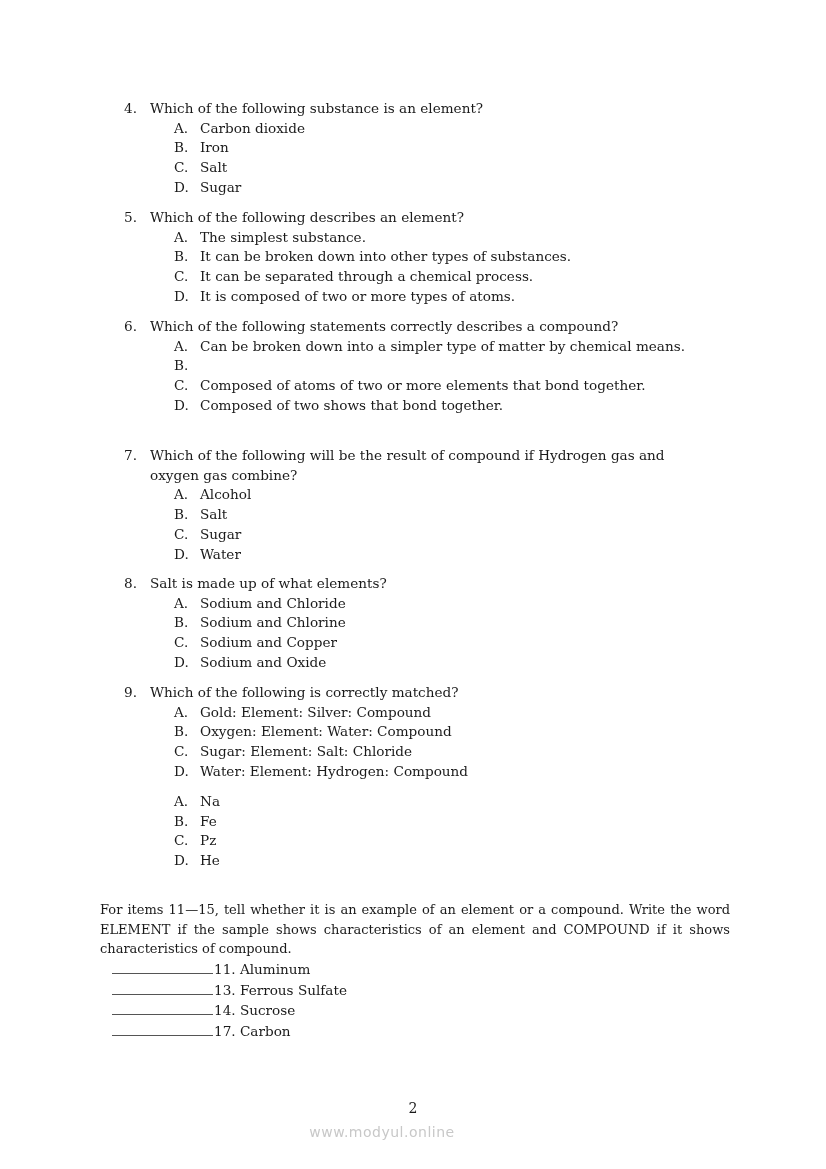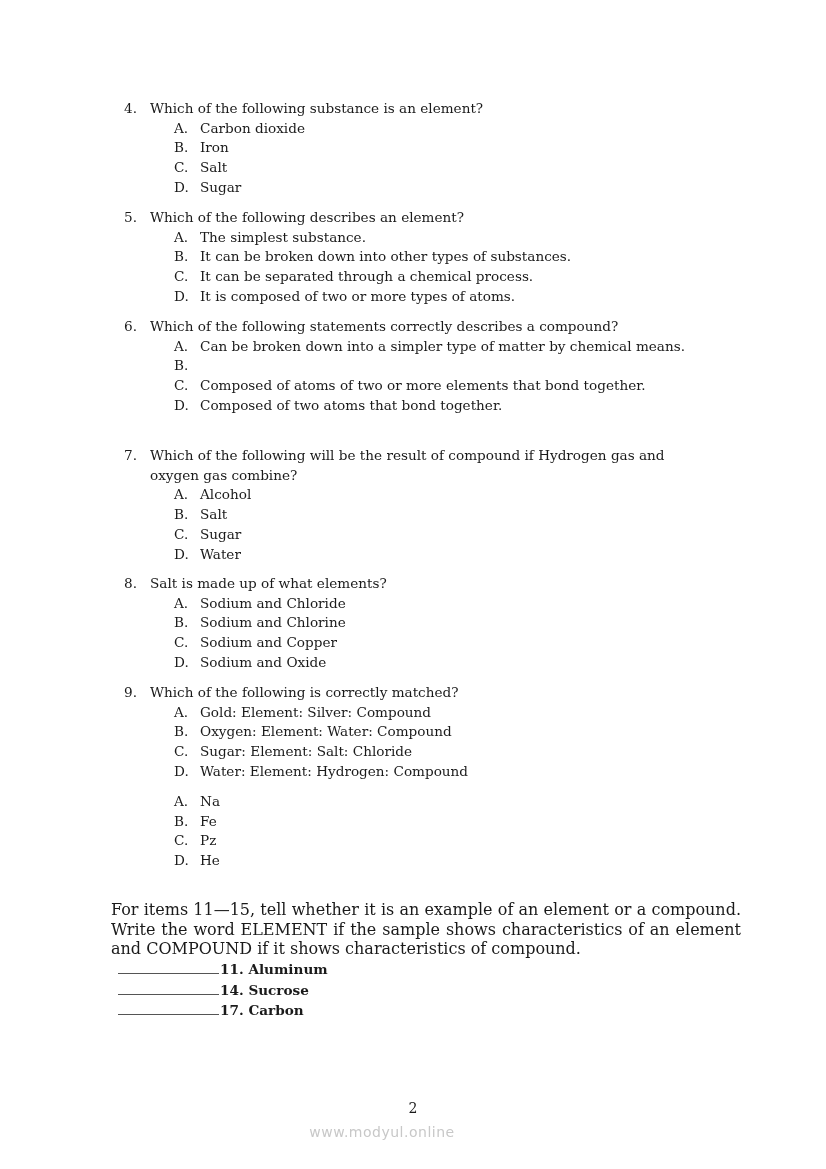--- a/index.html
+++ b/index.html
@@ -113,7 +113,7 @@
         </div>
       <div class="opt">
           <span class="opt-letter">D.</span>
-          <span class="opt-text">Composed of two atoms that bond together.</span>
+          <span class="opt-text">Composed of two shows that bond together.</span>
         </div>
     </div>
   </div>

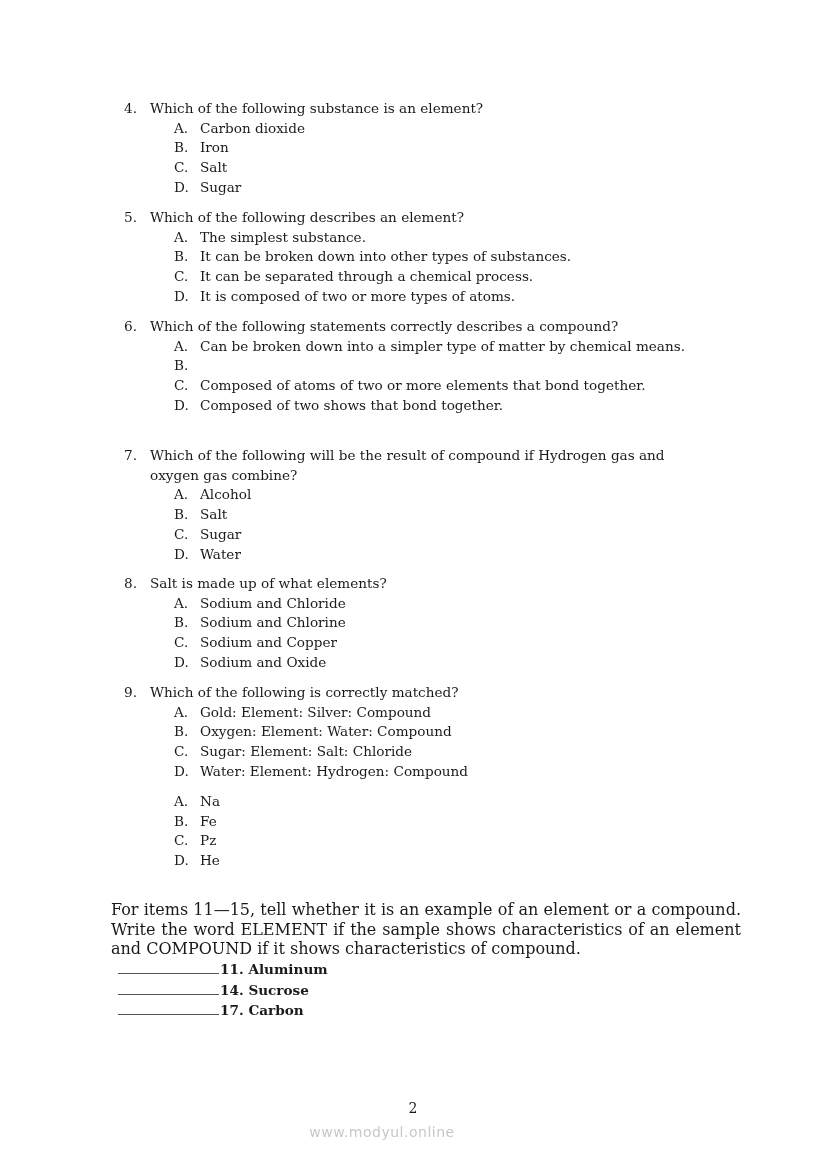--- a/index.html
+++ b/index.html
@@ -22,7 +22,7 @@
   .opt-text { flex: 1; }
   .instructions {
     position: absolute; left: 100px; width: 630px; top: 900px;
-    font-size: 16px; line-height: 19.7px; text-align: justify; margin-left: 11px;
+    font-size: 13px; line-height: 19.7px; text-align: justify;
   }
   .fill-list { position: absolute; left: 118px; top: 959px; font-size: 13.6px; line-height: 19.7px; font-weight: bold; }
   .fill-row { display: flex; align-items: baseline; }

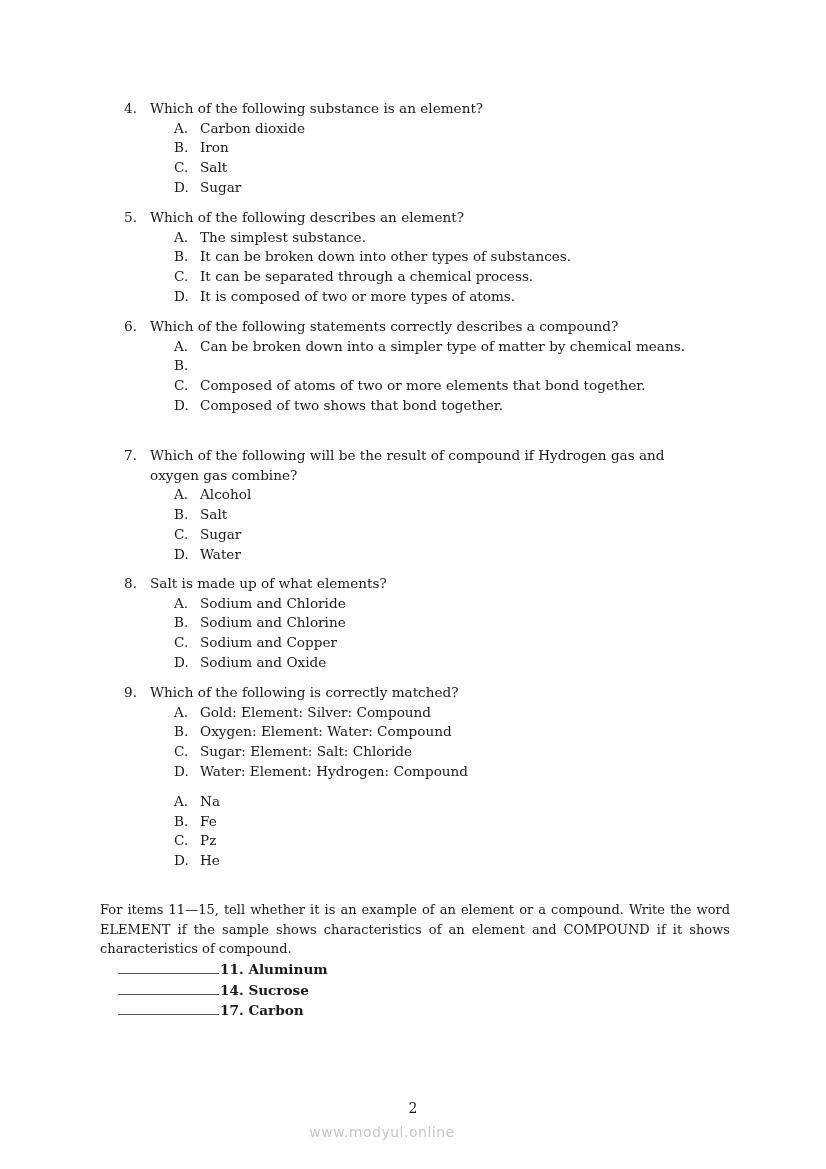--- a/index.html
+++ b/index.html
@@ -24,7 +24,7 @@
     position: absolute; left: 100px; width: 630px; top: 900px;
     font-size: 13px; line-height: 19.7px; text-align: justify;
   }
-  .fill-list { position: absolute; left: 118px; top: 959px; font-size: 13.6px; line-height: 19.7px; font-weight: bold; }
+  .fill-list { position: absolute; left: 112px; top: 959px; font-size: 13.6px; line-height: 19.7px; }
   .fill-row { display: flex; align-items: baseline; }
   .blank {
     display: inline-block; width: 101px; border-bottom: 1px solid #555; height: 14px; margin-right: 1px;

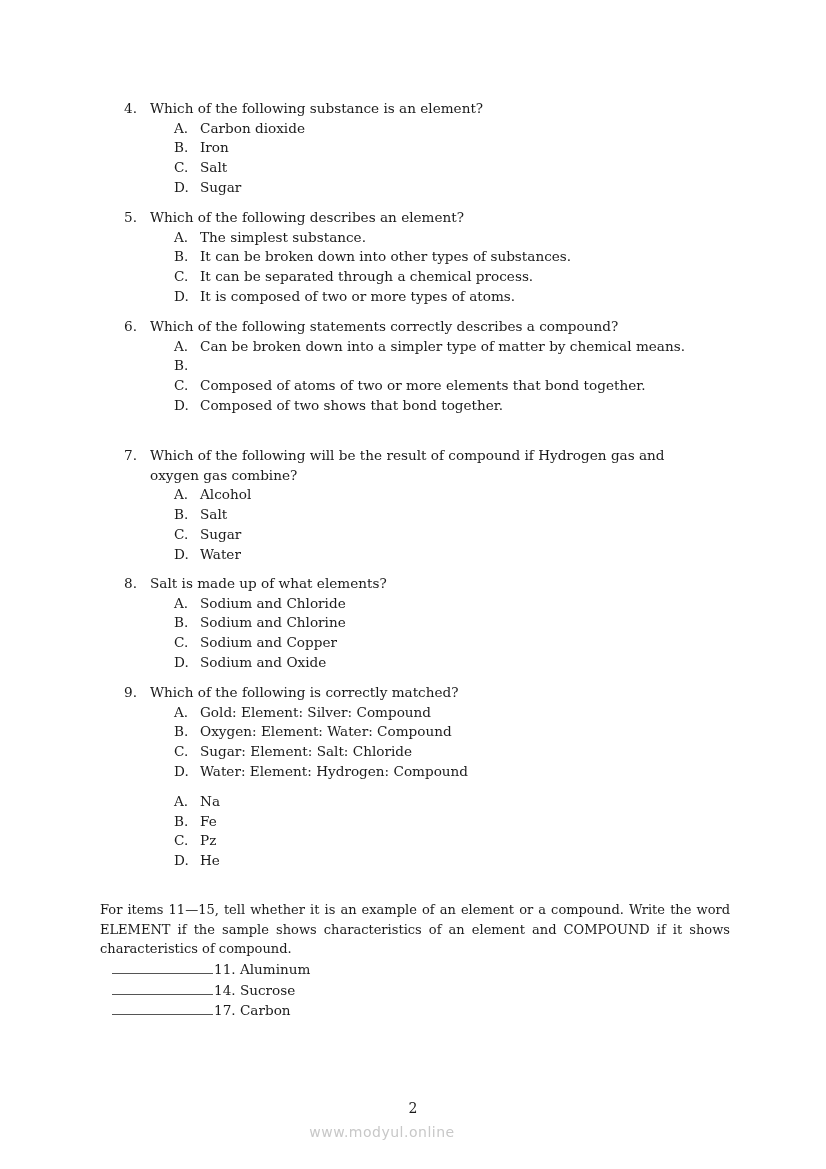--- a/index.html
+++ b/index.html
@@ -223,6 +223,10 @@
       </div>
     <div class="fill-row">
         <span class="blank"></span>
+        <span>13. Ferrous Sulfate</span>
+      </div>
+    <div class="fill-row">
+        <span class="blank"></span>
         <span>14. Sucrose</span>
       </div>
     <div class="fill-row">

